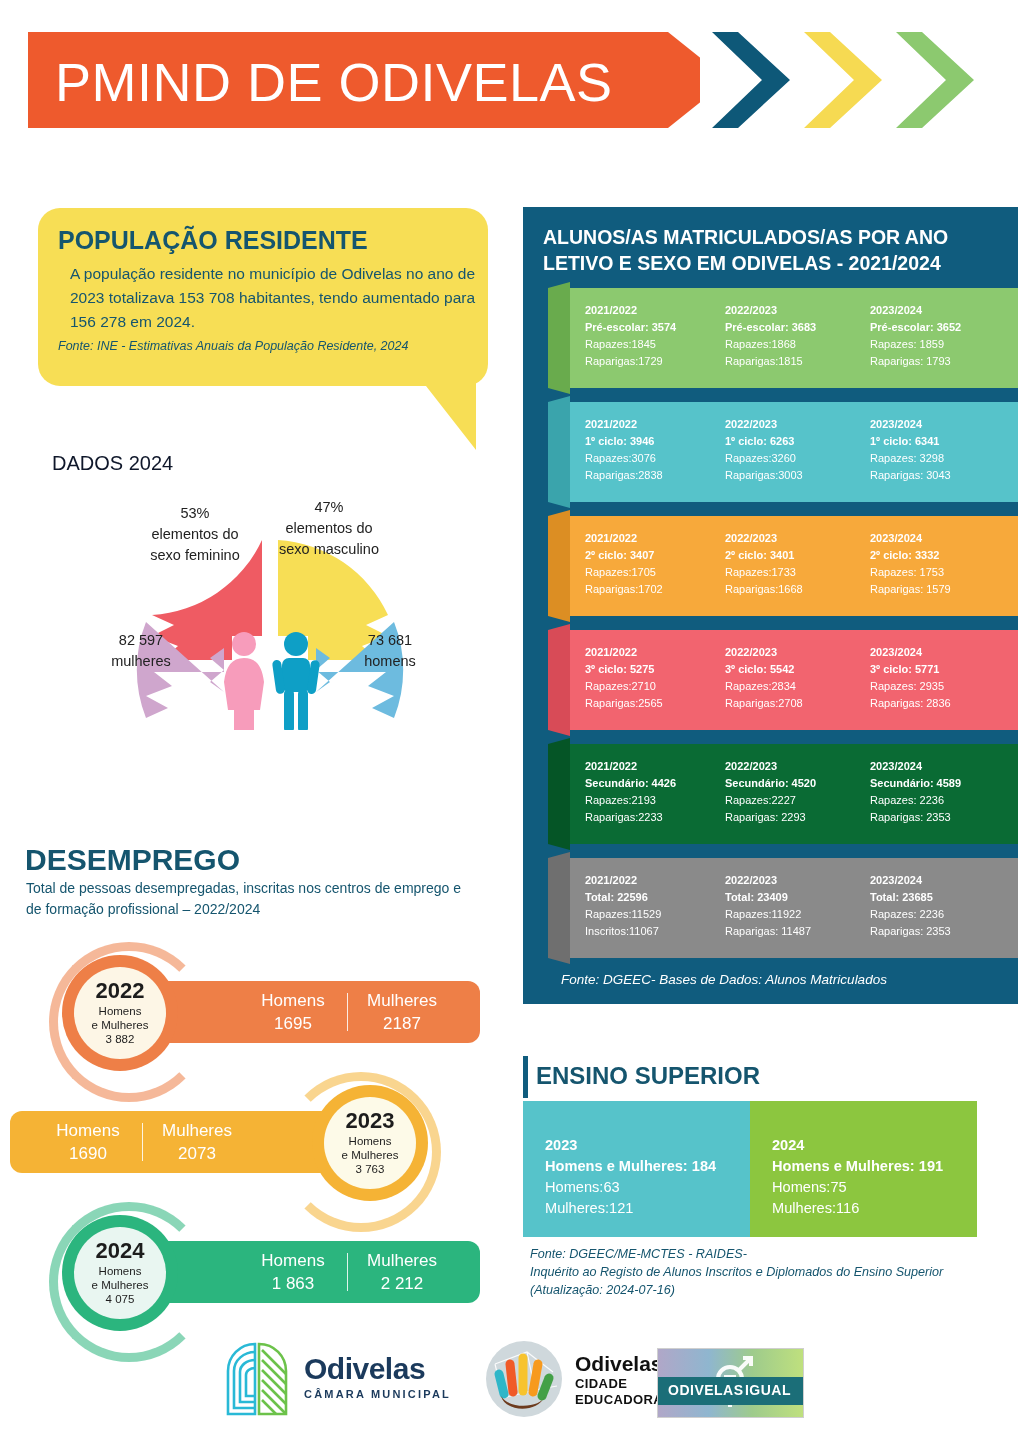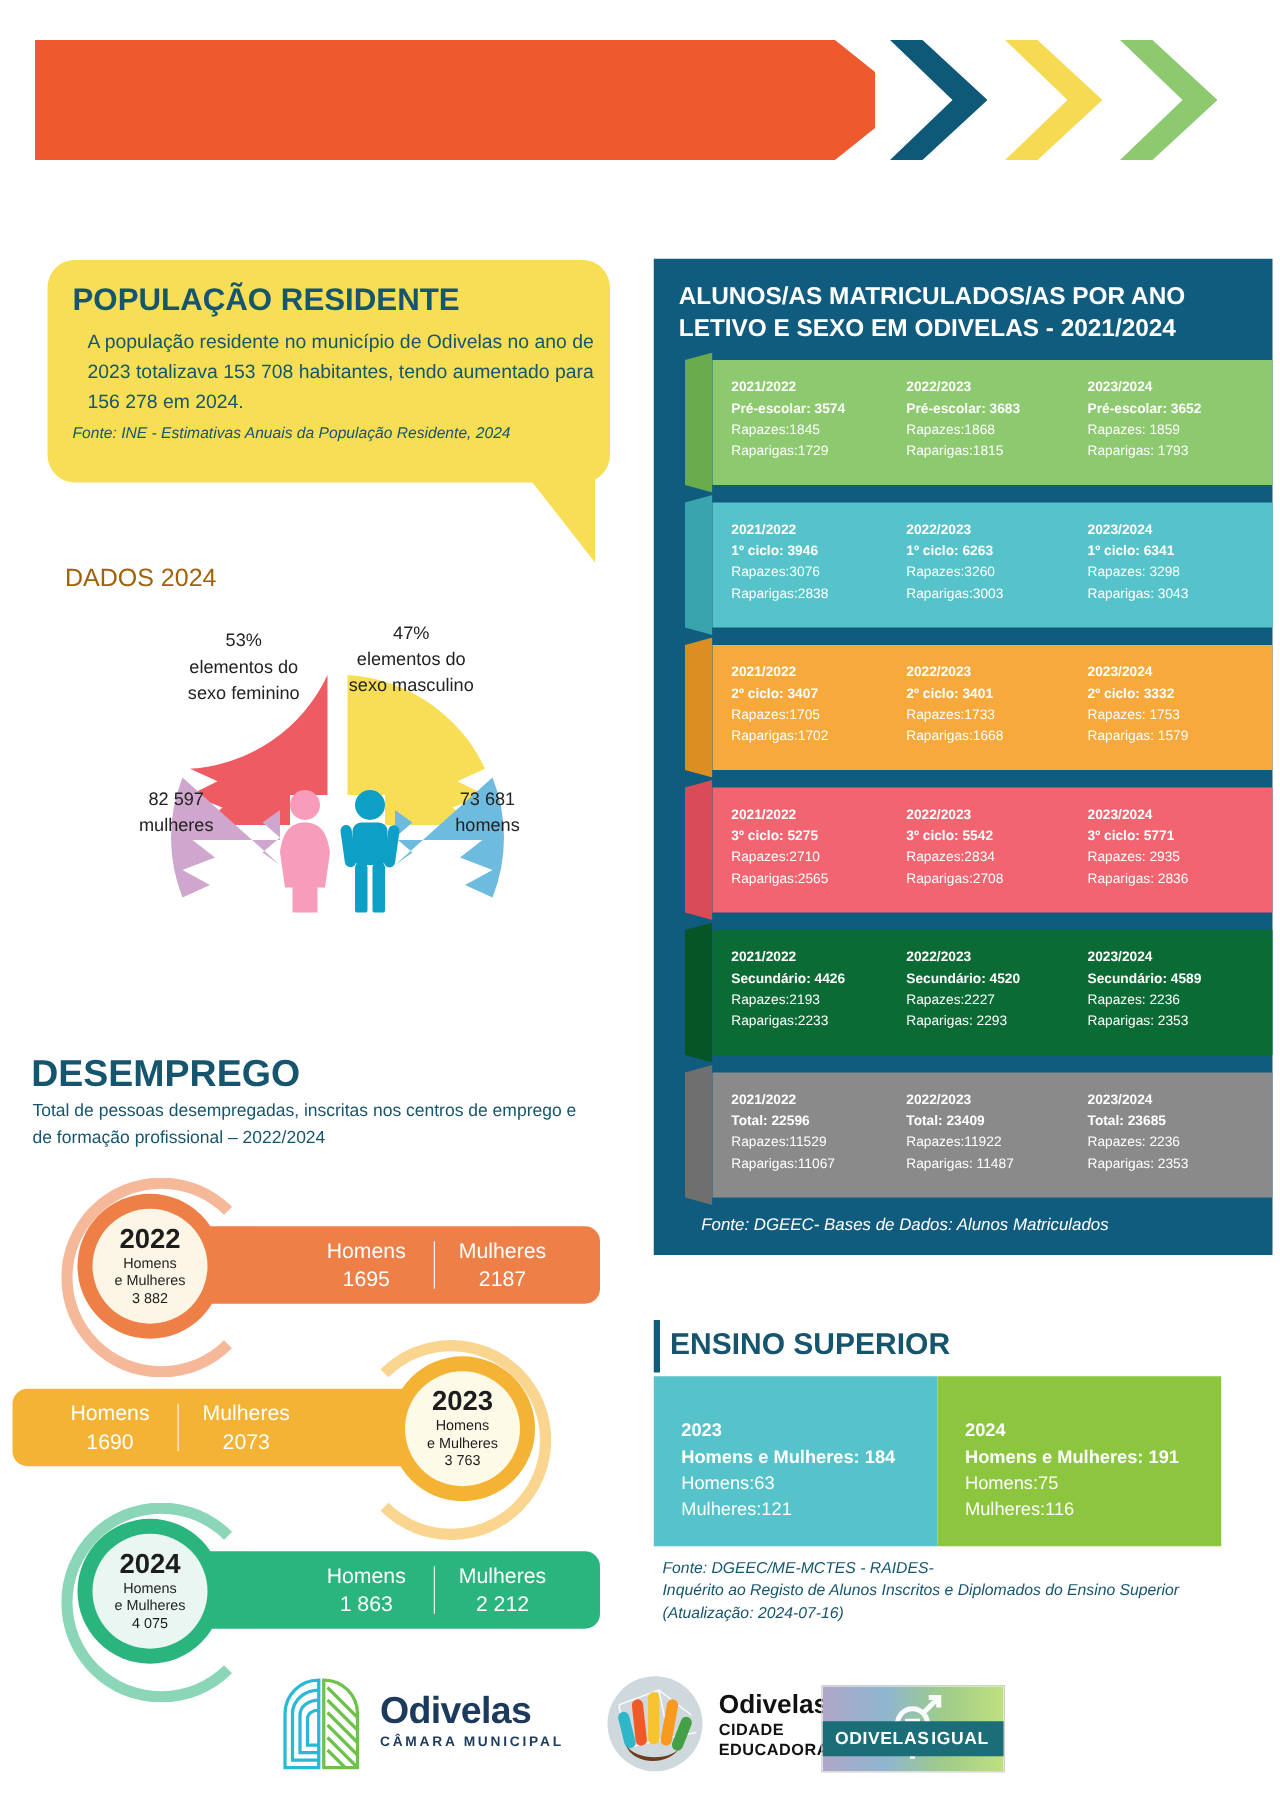--- a/index.html
+++ b/index.html
@@ -120,6 +120,7 @@
 
 <div id="header" class="abs">
   <div class="hdr-bar"></div>
+  <div class="hdr-title">PMIND DE ODIVELAS</div>
   <div class="chev" id="chev1">
       <div class="chev-i"></div>
     </div>

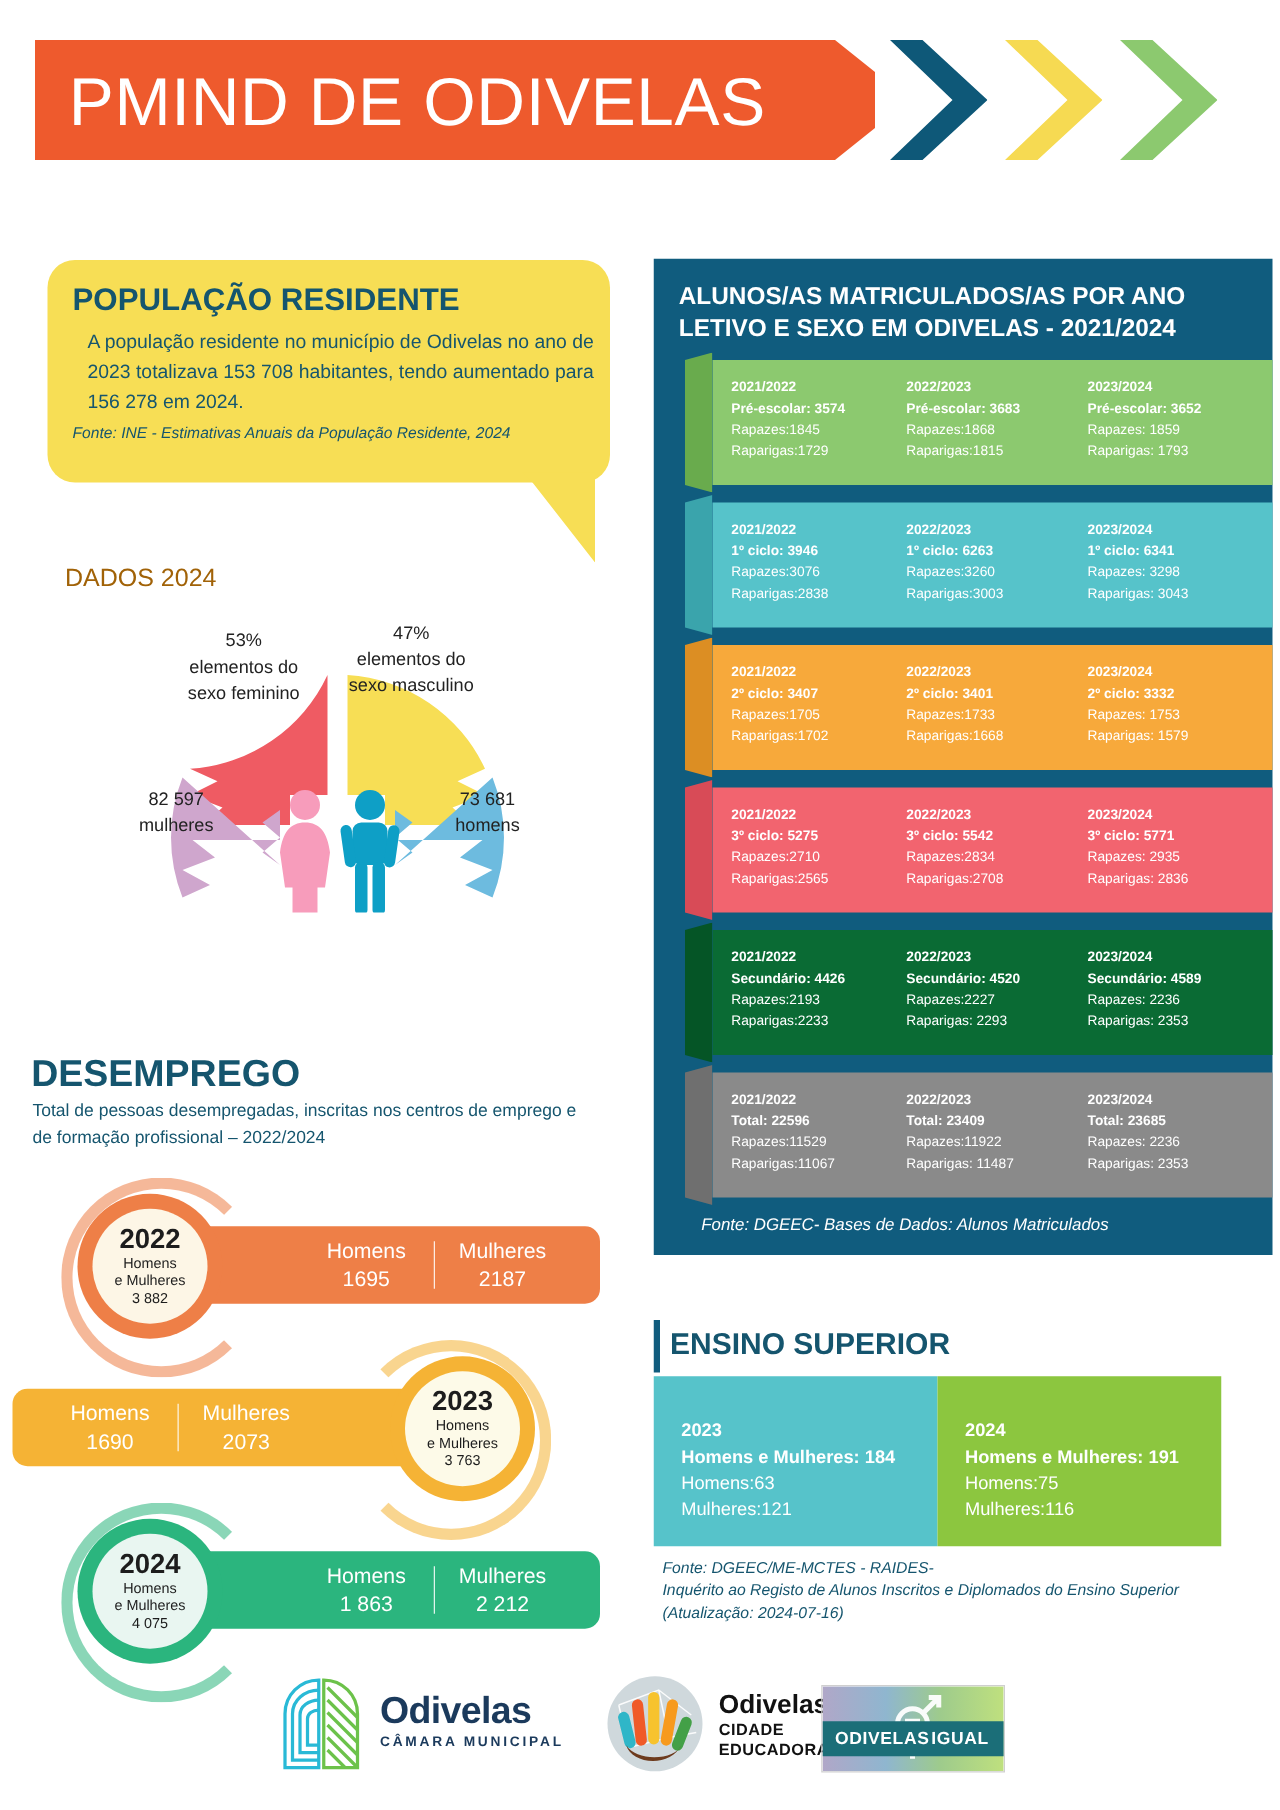--- a/index.html
+++ b/index.html
@@ -45,7 +45,7 @@
   #pop-source{left:58px;top:339px;width:412px;font-size:12.5px;font-style:italic;color:#15556e;}
 
   
-  #dados-title{left:52px;top:452px;font-size:20px;color:#a16207;}
+  #dados-title{left:52px;top:452px;font-size:20px;color:#0f172a;}
   #fan{left:60px;top:470px;width:420px;height:260px;}
   .fan-lbl{position:absolute;font-size:14.5px;line-height:21px;color:#222;text-align:center;}
   #lbl-fem{left:132px;top:503px;width:126px;}

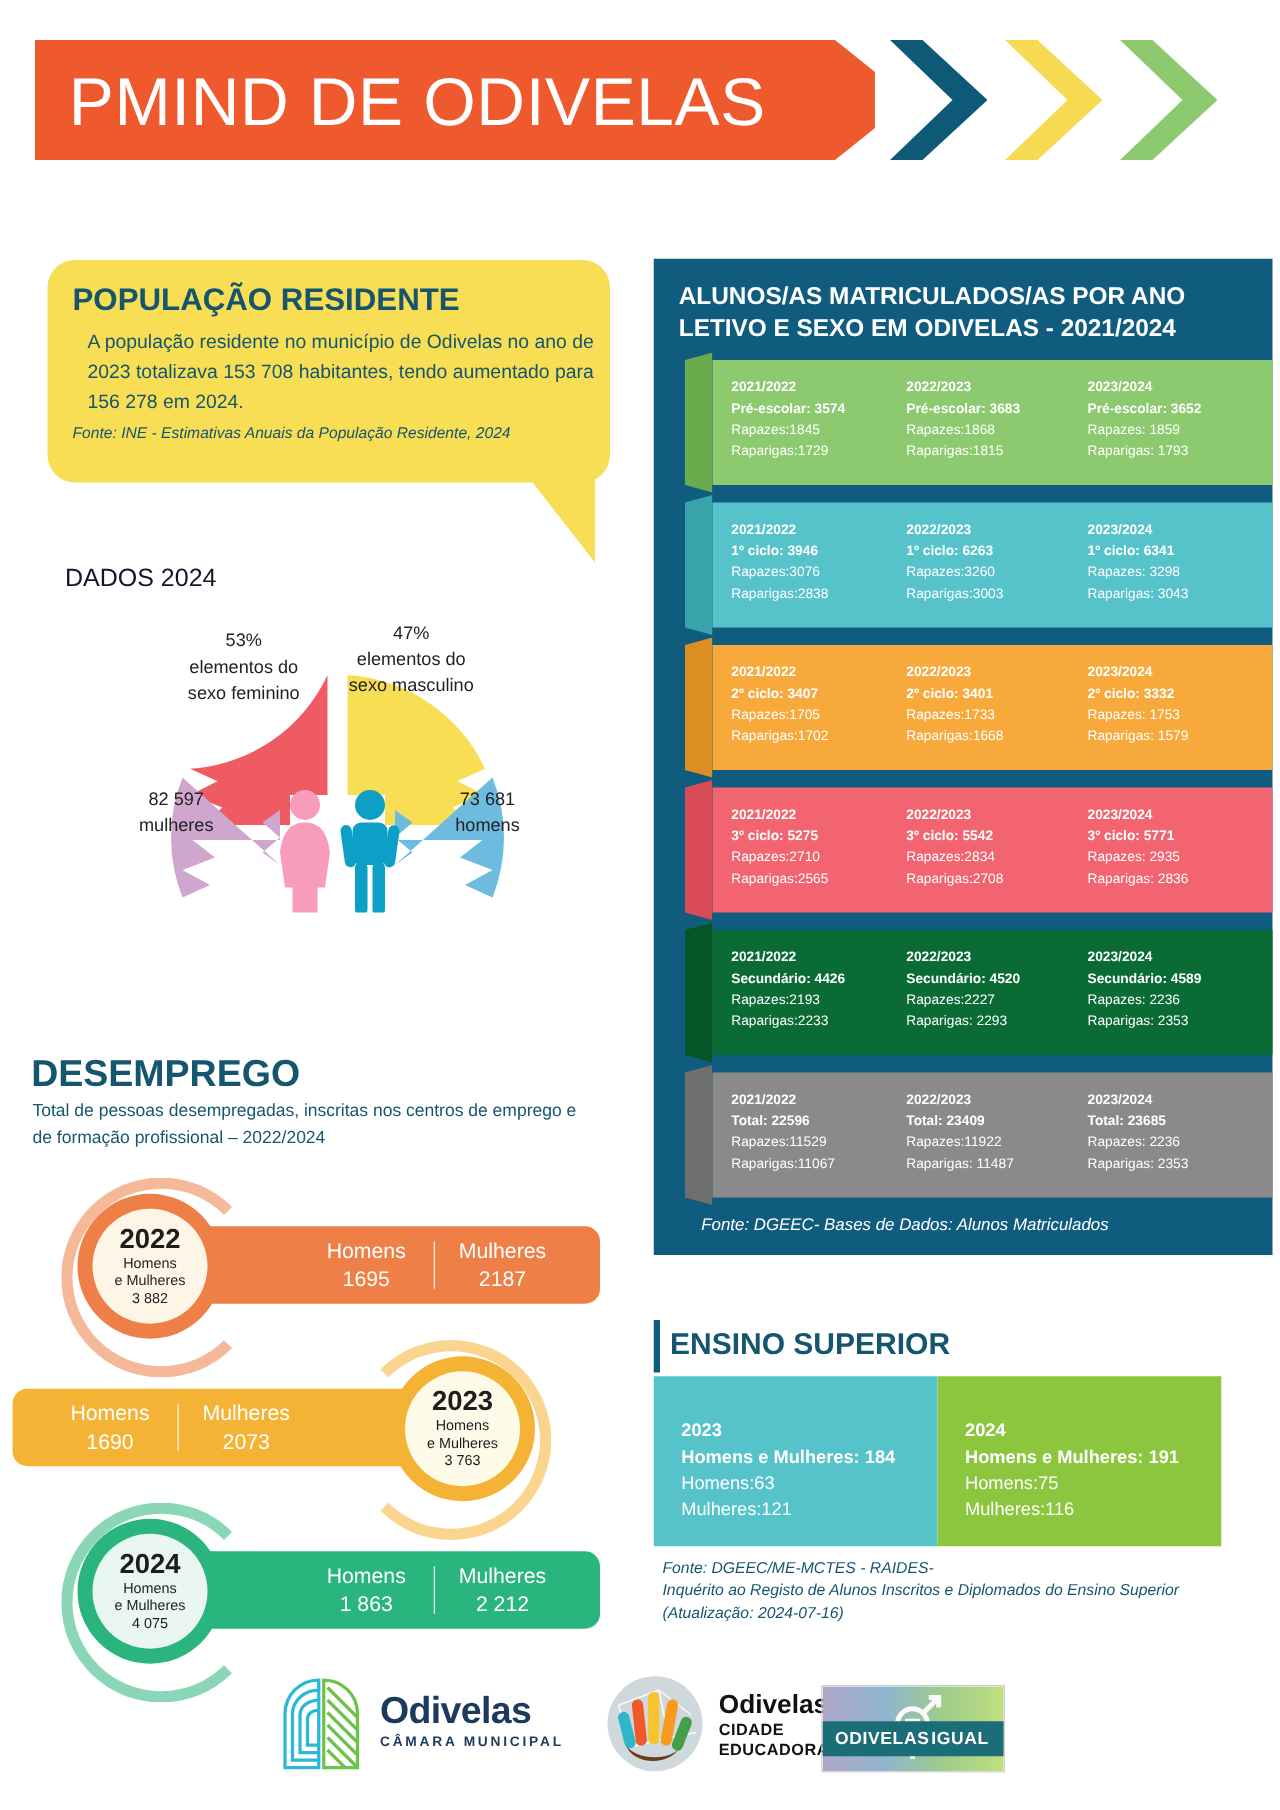--- a/index.html
+++ b/index.html
@@ -381,7 +381,7 @@
           <div class="b">2021/2022</div>
           <div class="b">Total: 22596</div>
           <div>Rapazes:11529</div>
-          <div>Raparigas:11067</div>
+          <div>Inscritos:11067</div>
         </div>
         <div class="acol acol2">
           <div class="b">2022/2023</div>

